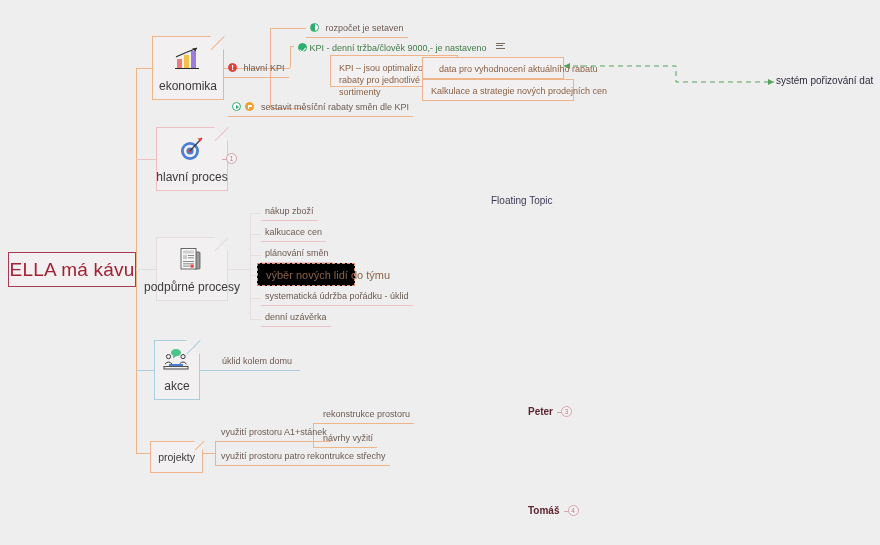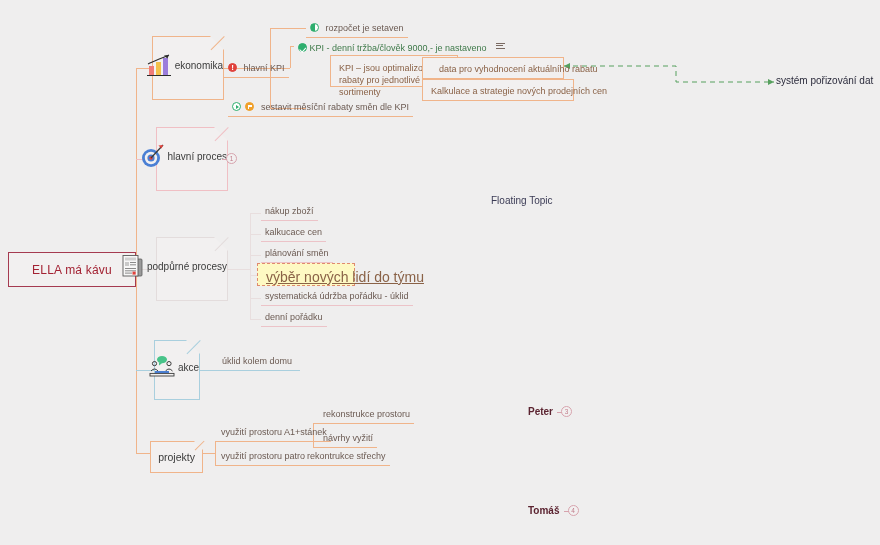--- a/index.html
+++ b/index.html
@@ -28,9 +28,9 @@
   .card{
     width:72px;height:64px;
     background:#f2f0f0;
-    display:flex;flex-direction:row;align-items:center;justify-content:flex-end;
+    display:flex;flex-direction:column;align-items:center;justify-content:flex-end;
     padding-bottom:6px;box-sizing:border-box;
-    font-size:10px;color:#3b3b3b;white-space:nowrap;
+    font-size:12px;color:#3b3b3b;white-space:nowrap;
   }
   .card .ic{flex:1;display:flex;align-items:center;justify-content:center;width:100%;}
   .card .lbl{line-height:1.1;}

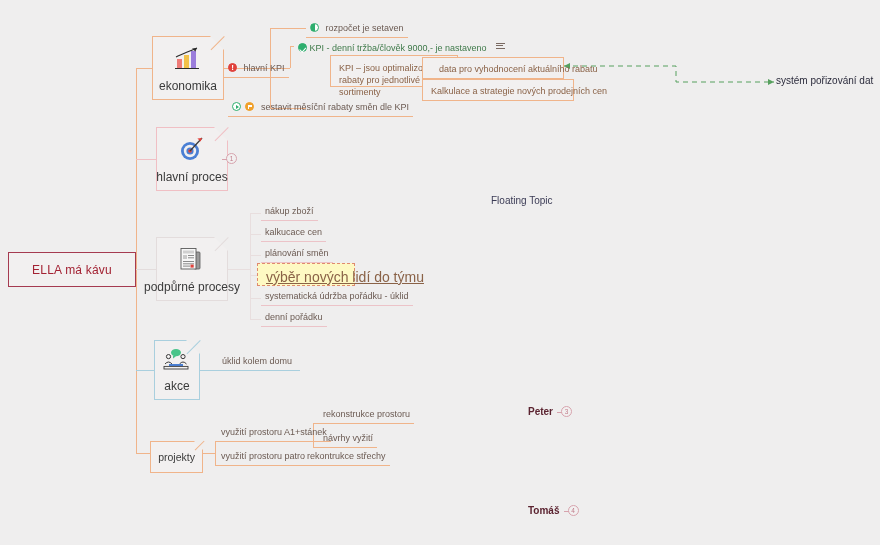--- a/index.html
+++ b/index.html
@@ -21,7 +21,7 @@
     border:1px solid #a53a50;
     background:#f2f0f0;
     display:flex;align-items:center;justify-content:center;
-    color:#a32233;font-size:12px;letter-spacing:.2px;
+    color:#a32233;font-size:19px;letter-spacing:.2px;
   }
 
   

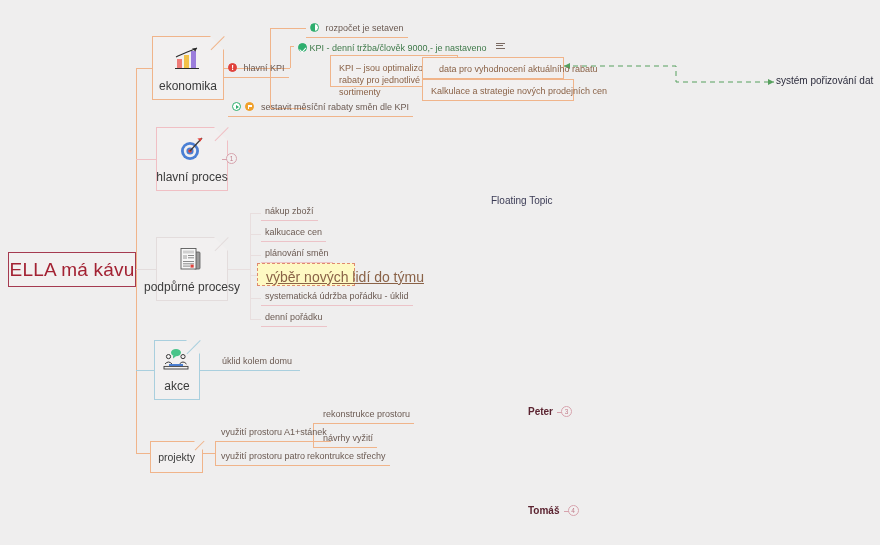--- a/index.html
+++ b/index.html
@@ -79,9 +79,9 @@
   .leafbox.multi{white-space:normal;}
   
   .leafdash{
-    font-size:14px;color:#8a6247;white-space:nowrap;
-    border:1px dashed #e08a6e;background:#fef9c3;
-    padding:5px 8px;box-sizing:border-box;text-decoration:underline;
+    font-size:11px;color:#8a6247;white-space:nowrap;
+    border:1px dashed #e08a6e;background:#000000;
+    padding:5px 8px;box-sizing:border-box;
   }
 
   

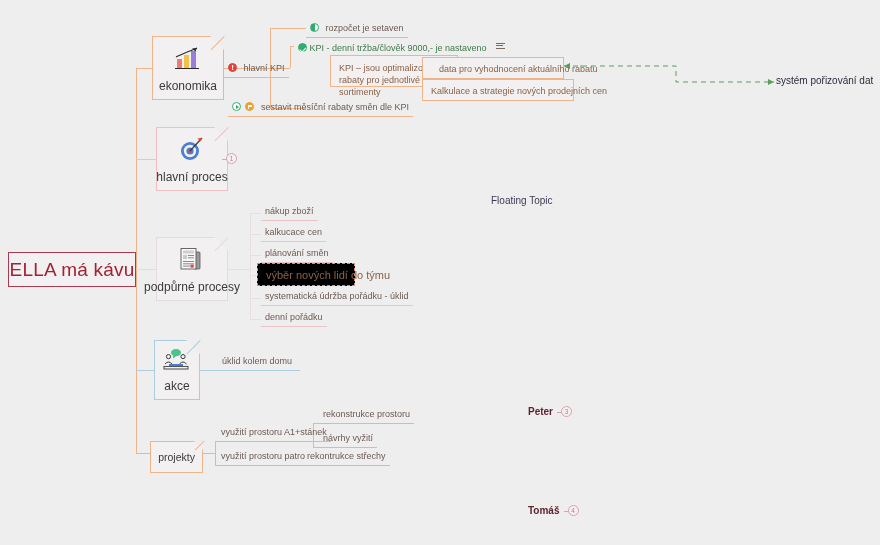--- a/index.html
+++ b/index.html
@@ -298,7 +298,7 @@
     <span>systematická údržba pořádku - úklid</span>
   </div>
   <div class="node leaf u-rose" style="left:261px;top:310px;">
-    <span>denní pořádku</span>
+    <span>denní uzávěrka</span>
   </div>
 
   <div class="node card blue" style="left:154px;top:340px;width:46px;height:60px;">

